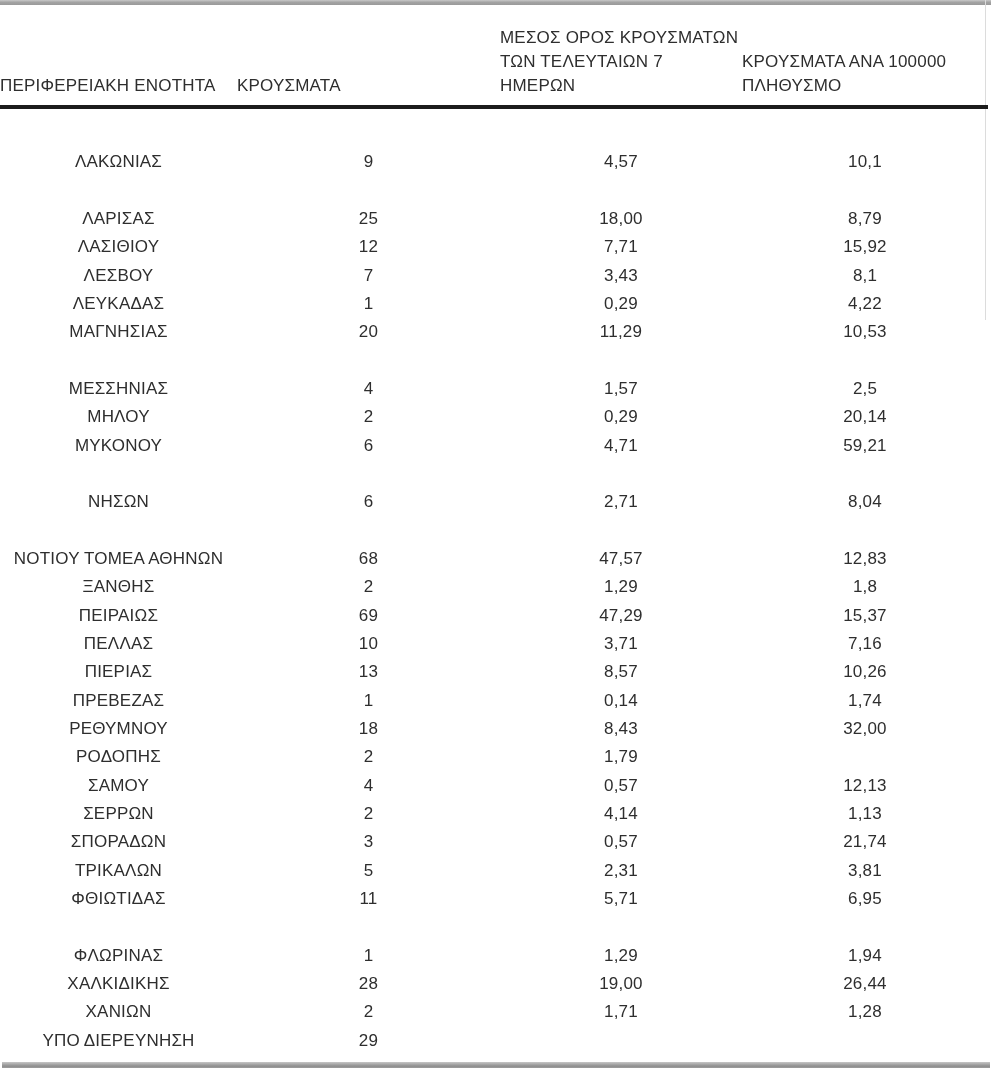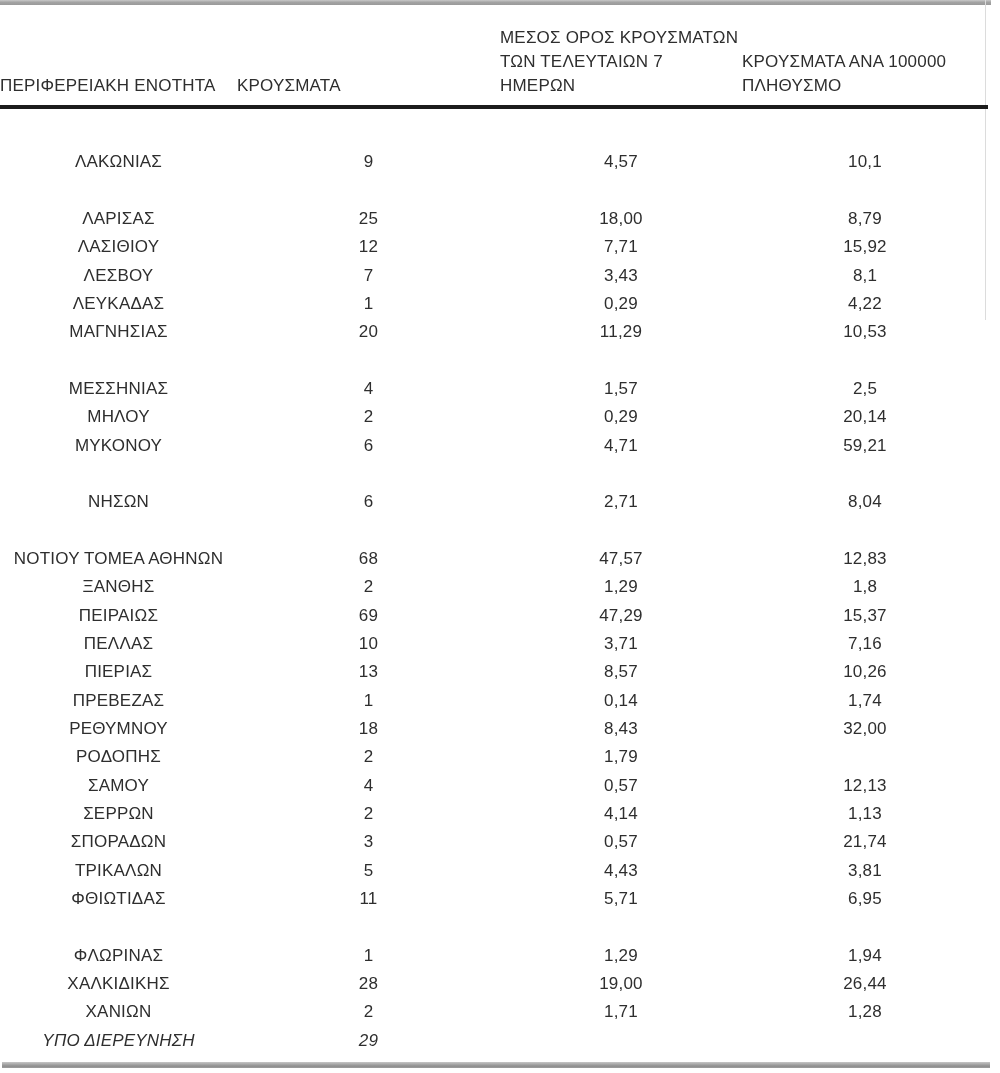--- a/index.html
+++ b/index.html
@@ -260,7 +260,7 @@
   <div class="tr">
     <div class="td">ΤΡΙΚΑΛΩΝ</div>
     <div class="td">5</div>
-    <div class="td">4,43</div>
+    <div class="td">2,31</div>
     <div class="td">3,81</div>
   </div>
 

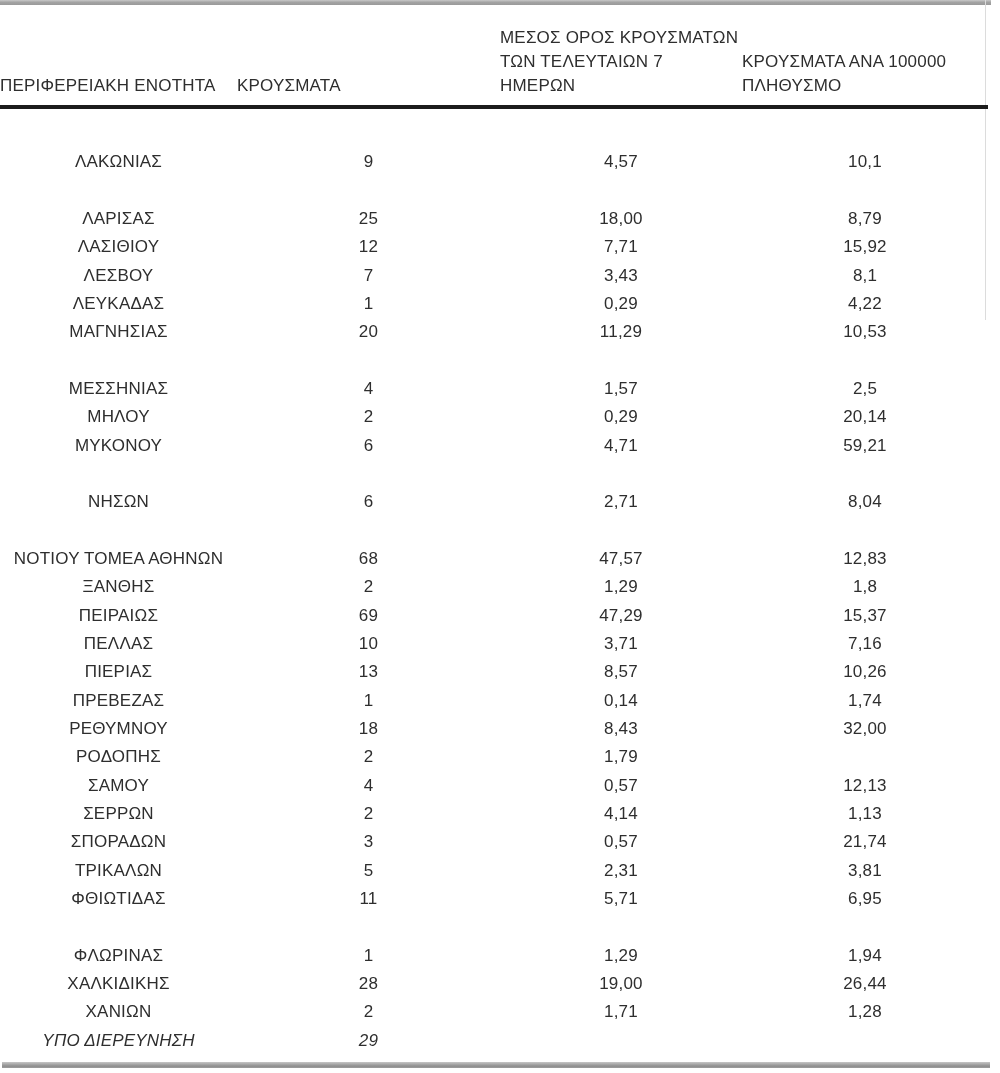--- a/index.html
+++ b/index.html
@@ -78,7 +78,6 @@
     height: 28.35px;
   }
   .tr.italic {
-    font-style: italic;
   }
   .td {
     text-align: center;

